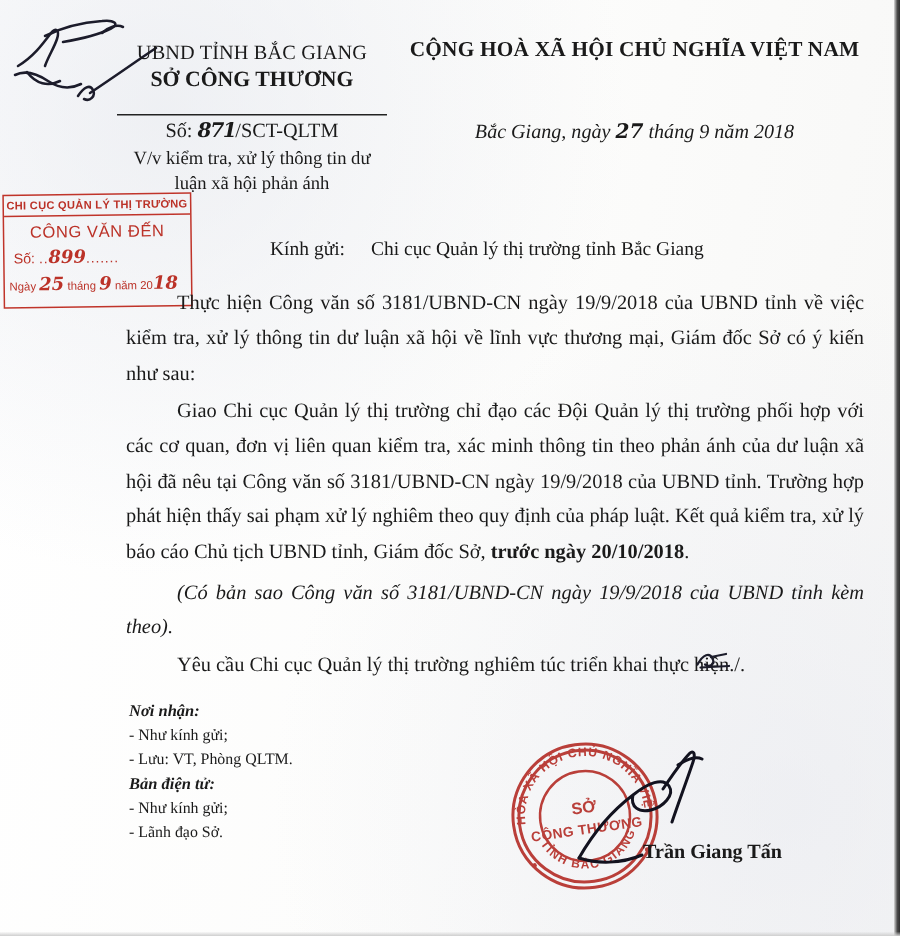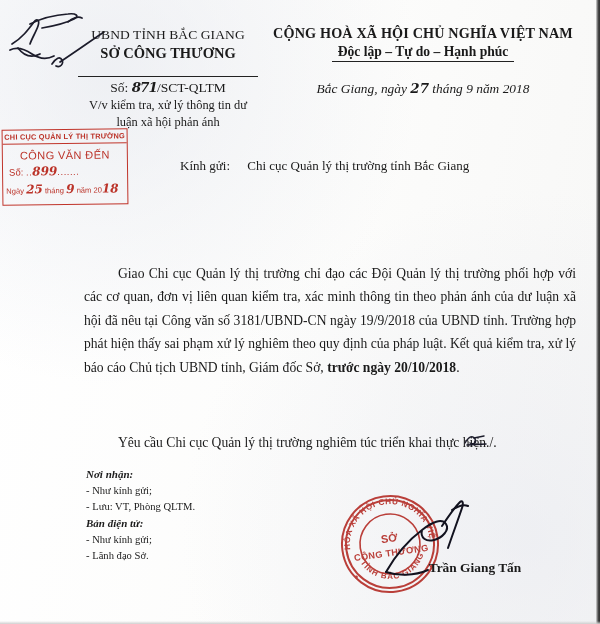--- a/index.html
+++ b/index.html
@@ -290,7 +290,6 @@
 
   <div class="nation-block">
     <div class="nation-line1">CỘNG HOÀ XÃ HỘI CHỦ NGHĨA VIỆT NAM</div>
-    <div class="nation-line2">Độc lập – Tự do – Hạnh phúc</div>
   </div>
 
   <div class="date-line">

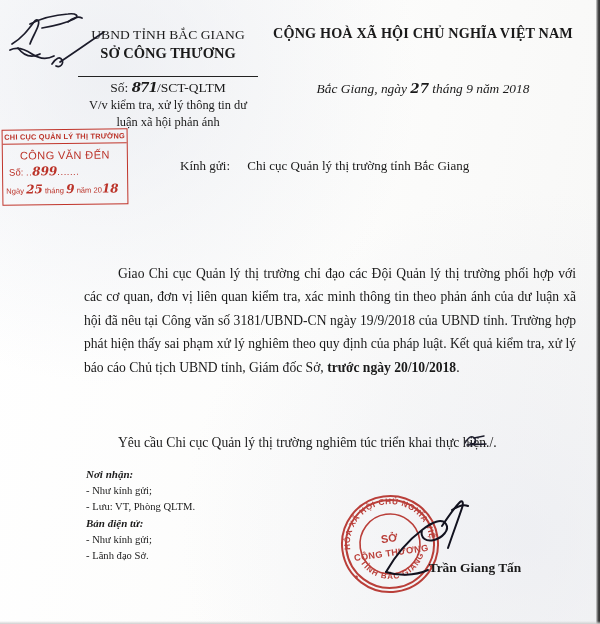--- a/index.html
+++ b/index.html
@@ -320,6 +320,7 @@
     <span class="to">Chi cục Quản lý thị trường tỉnh Bắc Giang</span>
   </div>
 
+  <div class="para" id="para-1">Thực hiện Công văn số 3181/UBND-CN ngày 19/9/2018 của UBND tỉnh về việc kiểm tra, xử lý thông tin dư luận xã hội về lĩnh vực thương mại, Giám đốc Sở có ý kiến như sau:</div>
 
   <div class="para" id="para-2"><span>Giao Chi cục Quản lý thị trường chỉ đạo các Đội Quản lý thị trường phối hợp với các cơ quan, đơn vị liên quan kiểm tra, xác minh thông tin theo phản ánh của dư luận xã hội đã nêu tại Công văn số 3181/UBND-CN ngày 19/9/2018 của UBND tỉnh. Trường hợp phát hiện thấy sai phạm xử lý nghiêm theo quy định của pháp luật. Kết quả kiểm tra, xử lý báo cáo Chủ tịch UBND tỉnh, Giám đốc Sở, </span><b>trước ngày 20/10/2018</b><span>.</span></div>
 

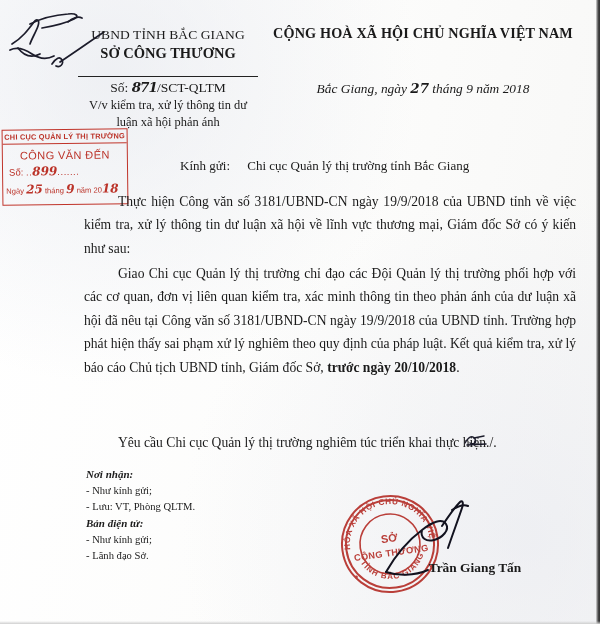--- a/index.html
+++ b/index.html
@@ -324,6 +324,7 @@
 
   <div class="para" id="para-2"><span>Giao Chi cục Quản lý thị trường chỉ đạo các Đội Quản lý thị trường phối hợp với các cơ quan, đơn vị liên quan kiểm tra, xác minh thông tin theo phản ánh của dư luận xã hội đã nêu tại Công văn số 3181/UBND-CN ngày 19/9/2018 của UBND tỉnh. Trường hợp phát hiện thấy sai phạm xử lý nghiêm theo quy định của pháp luật. Kết quả kiểm tra, xử lý báo cáo Chủ tịch UBND tỉnh, Giám đốc Sở, </span><b>trước ngày 20/10/2018</b><span>.</span></div>
 
+  <div class="para" id="para-note">(Có bản sao Công văn số 3181/UBND-CN ngày 19/9/2018 của UBND tỉnh kèm theo).</div>
 
   <div class="para" id="para-3">Yêu cầu Chi cục Quản lý thị trường nghiêm túc triển khai thực hiện./.</div>
 

